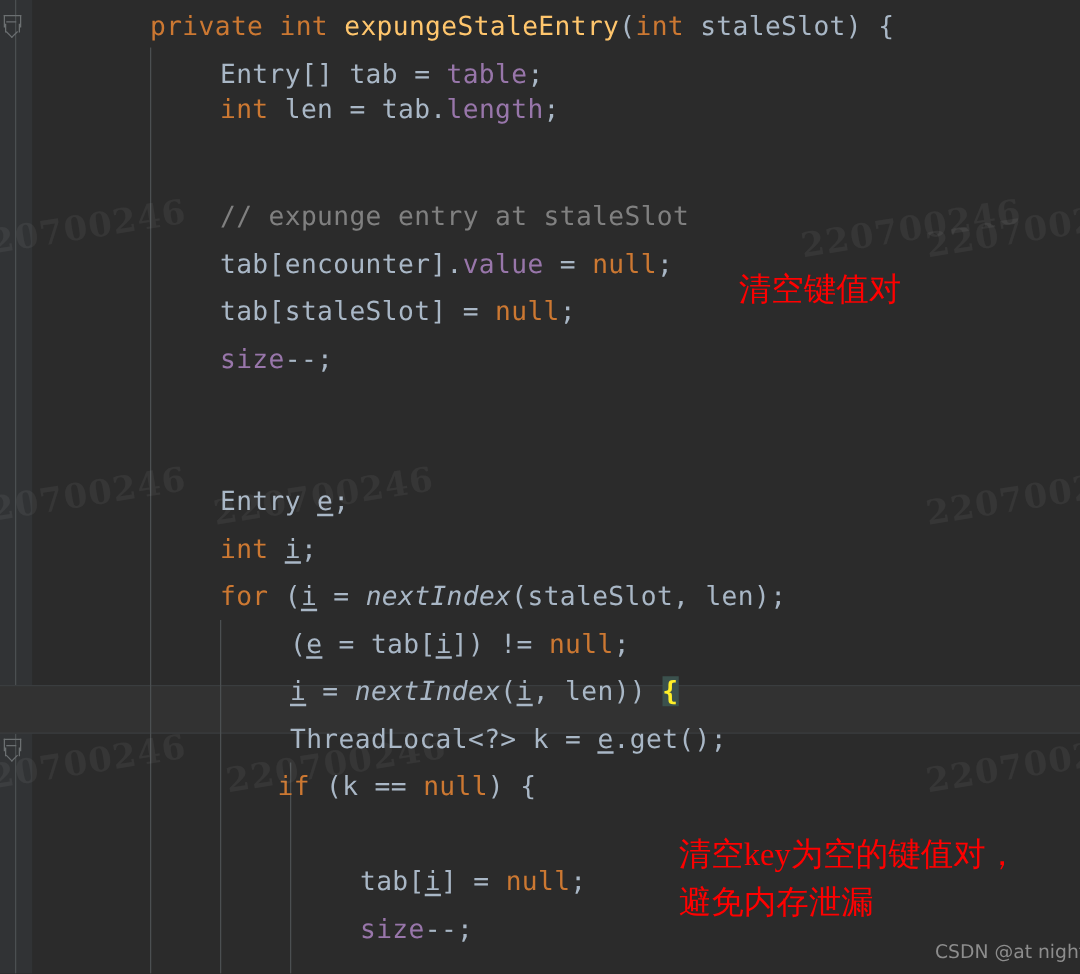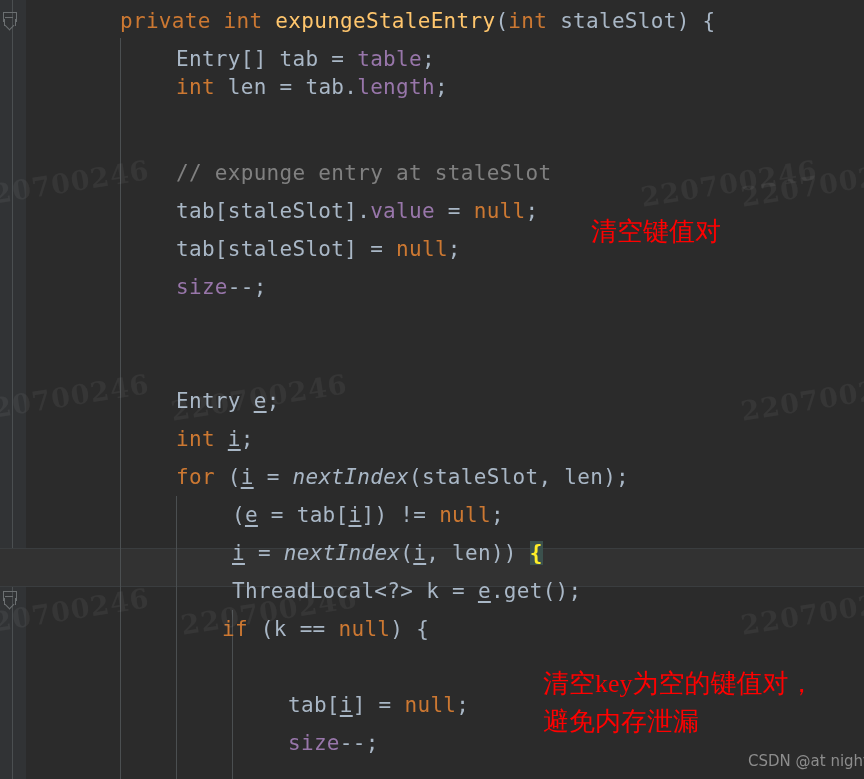--- a/index.html
+++ b/index.html
@@ -197,7 +197,7 @@
         <div class="line" style="top: 68px; left: 150px;"><span class="kw">int</span><span class="pun"> len = tab.</span><span class="fld">length</span><span class="pun">;</span></div>
         <div class="line" style="top: 116px; left: 150px;"></div>
         <div class="line" style="top: 154px; left: 150px;"><span class="cmt">// expunge entry at staleSlot</span></div>
-        <div class="line" style="top: 192px; left: 150px;"><span class="pun">tab[staleSlot].</span><span class="fld">value</span><span class="pun"> = </span><span class="kw">null</span><span class="pun">;</span></div>
+        <div class="line" style="top: 192px; left: 150px;"><span class="pun">tab[encounter].</span><span class="fld">value</span><span class="pun"> = </span><span class="kw">null</span><span class="pun">;</span></div>
         <div class="line" style="top: 230px; left: 150px;"><span class="pun">tab[staleSlot] = </span><span class="kw">null</span><span class="pun">;</span></div>
         <div class="line" style="top: 268px; left: 150px;"><span class="fld">size</span><span class="pun">--;</span></div>
         <div class="line" style="top: 306px; left: 150px;"></div>

